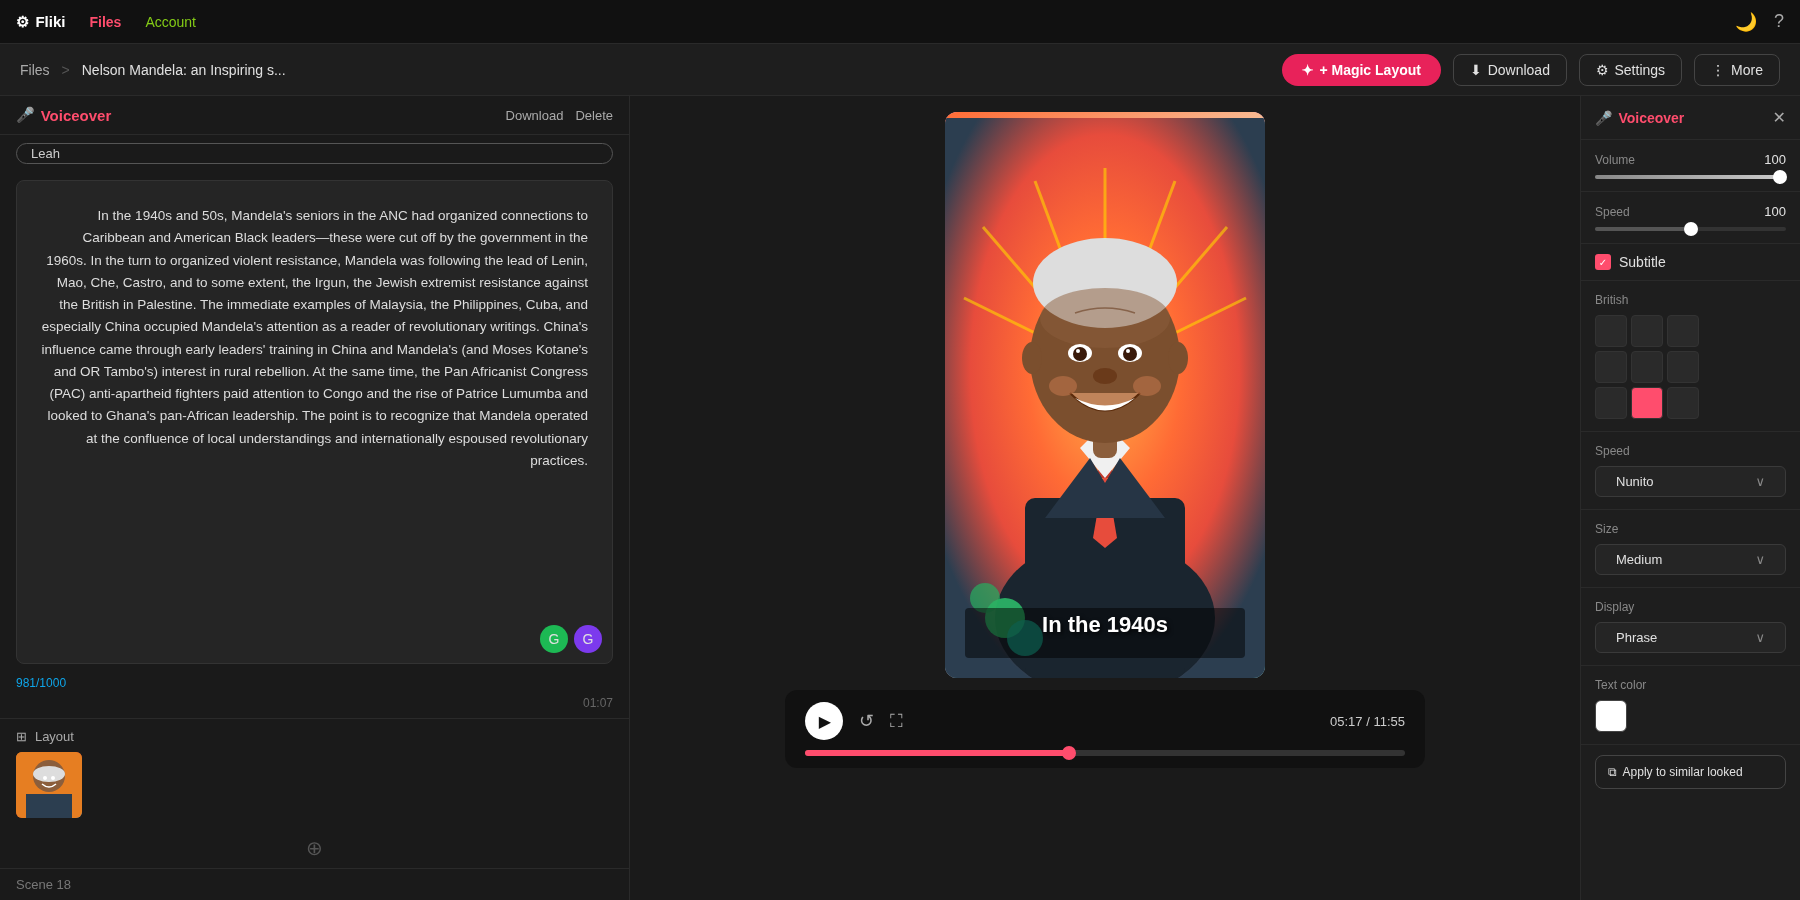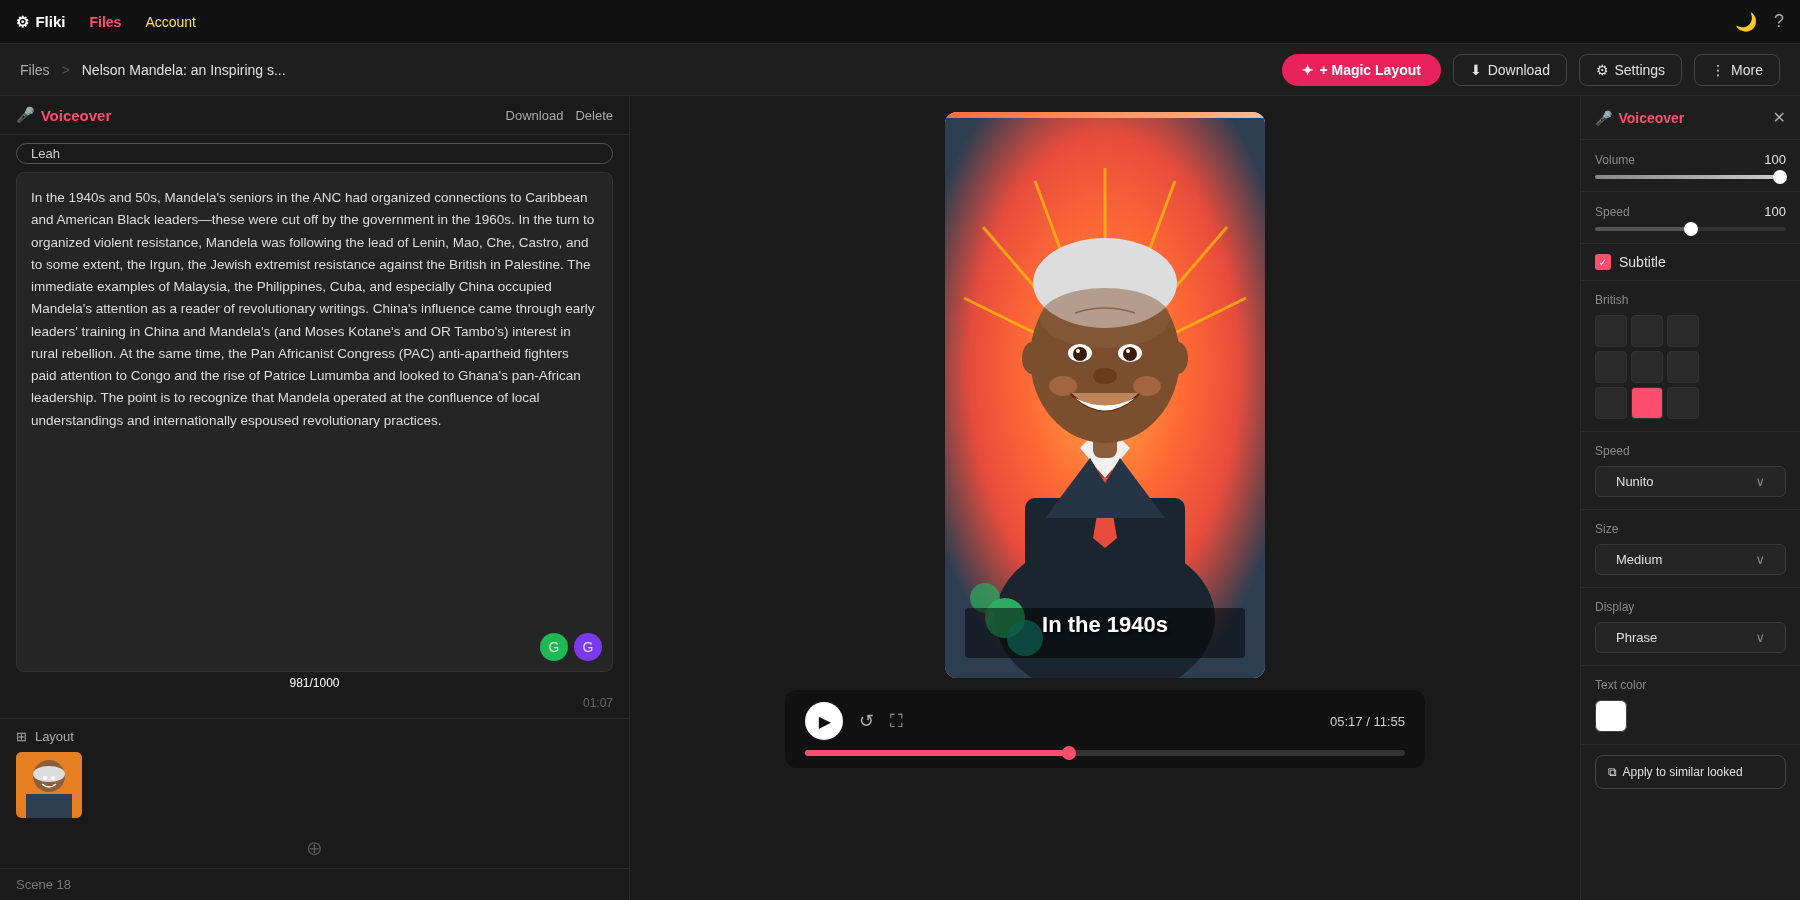--- a/index.html
+++ b/index.html
@@ -33,7 +33,7 @@
     }
     .nav-link {
       font-size: 14px;
-      color: #fde047;
+      color: #84cc16;
       cursor: pointer;
     }
     .nav-link.active { color: #ff4d6d; font-weight: 600; }

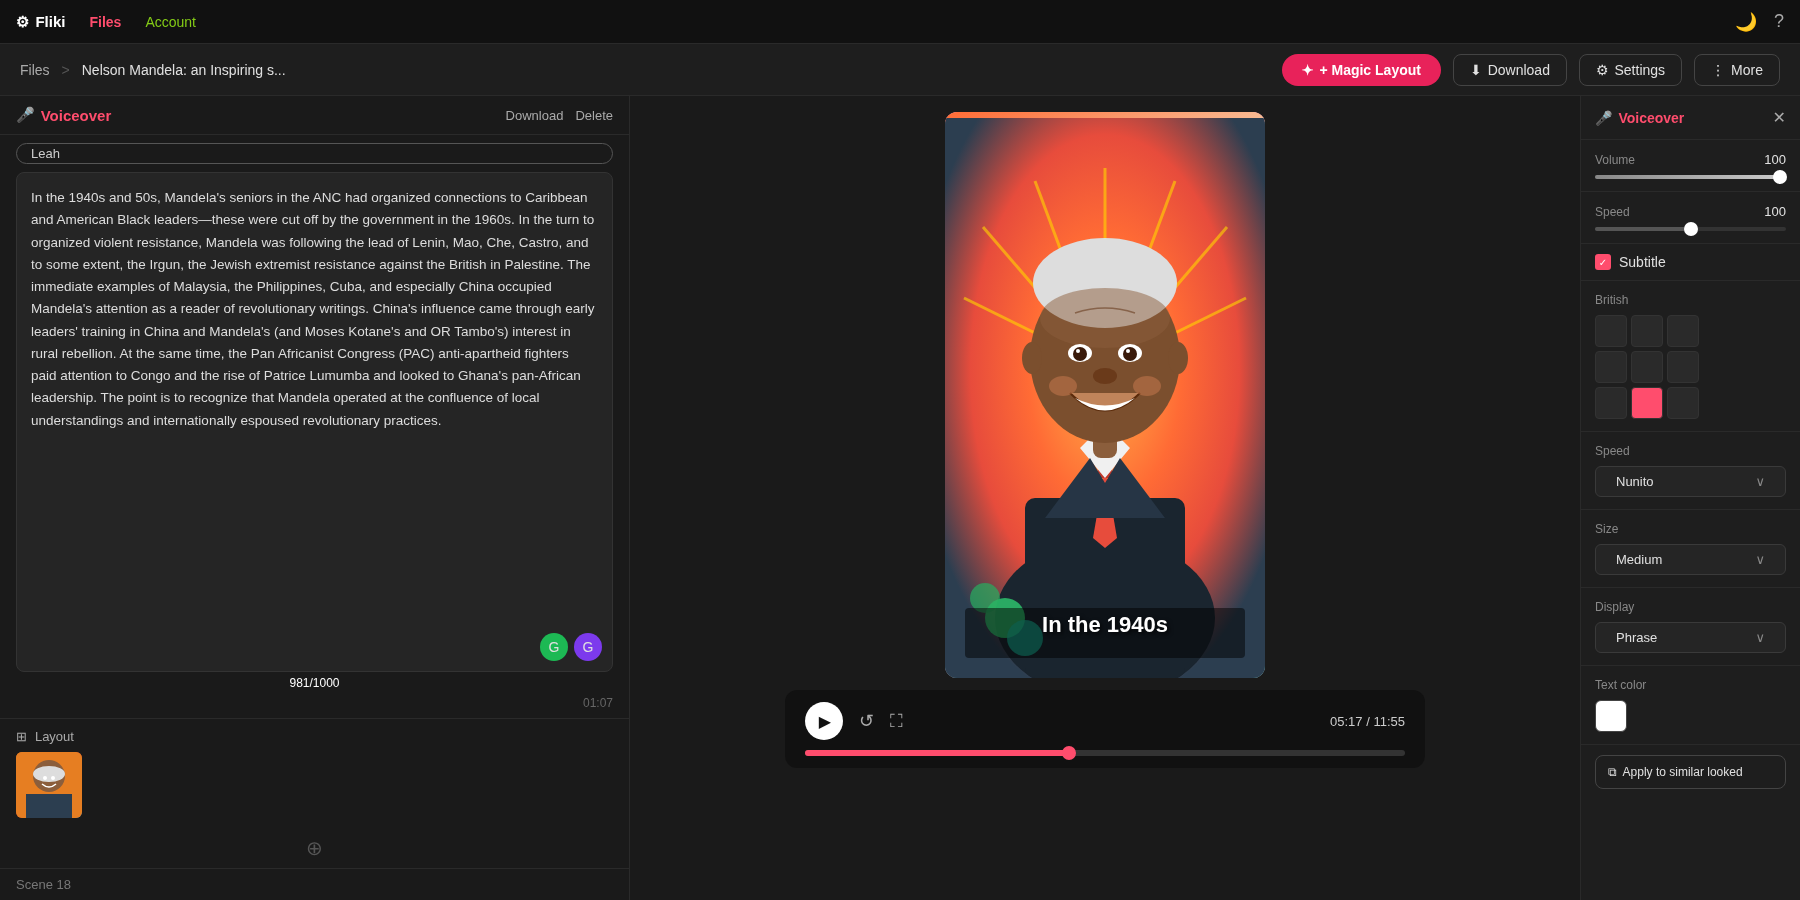--- a/index.html
+++ b/index.html
@@ -154,13 +154,14 @@
     }
 
     .text-area-wrapper {
-      margin: 0 16px;
+      margin: 8px 16px;
       background: #252525;
       border: 1px solid #333;
       border-radius: 8px;
-      padding: 14px;
+      padding: 24px;
       position: relative;
       flex: 1;
+      text-align: right;
     }
     .text-content {
       font-size: 13.5px;

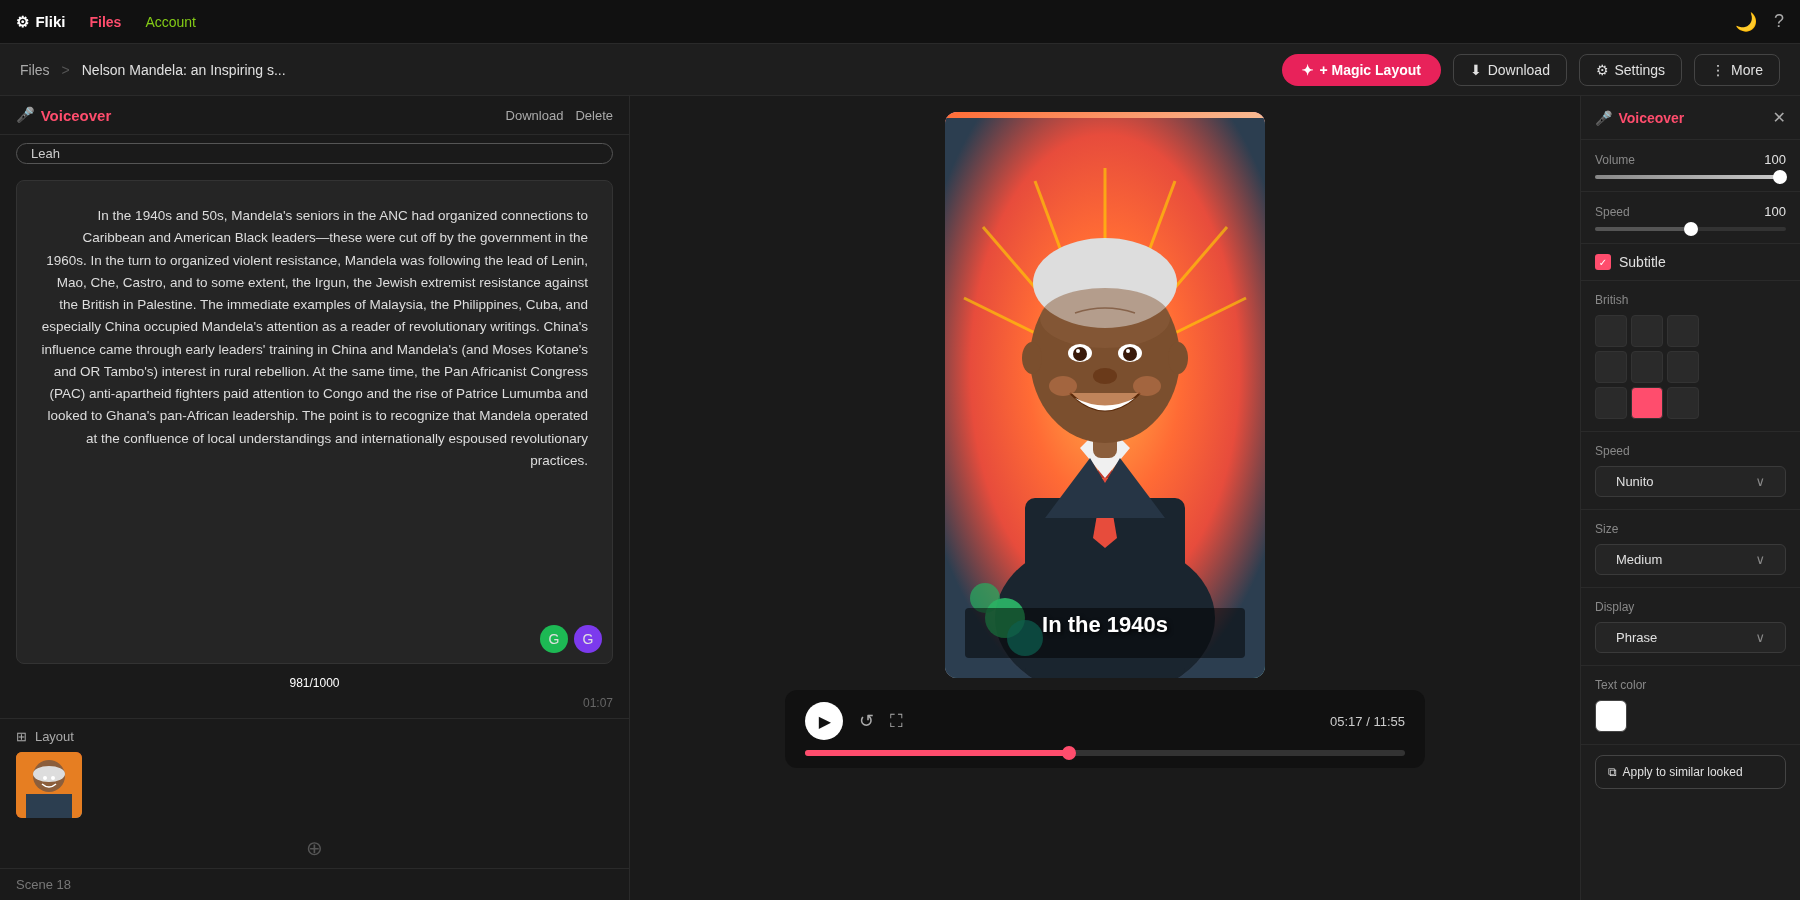--- a/index.html
+++ b/index.html
@@ -188,10 +188,9 @@
     .tool-green { background: #1db954; }
     .tool-purple { background: #7c3aed; }
     .char-count {
-      color: #ffffff;
+      color: #0ea5e9;
       font-size: 12px;
       margin: 4px 16px;
-      text-align: center;
     }
     .timestamp {
       text-align: right;

